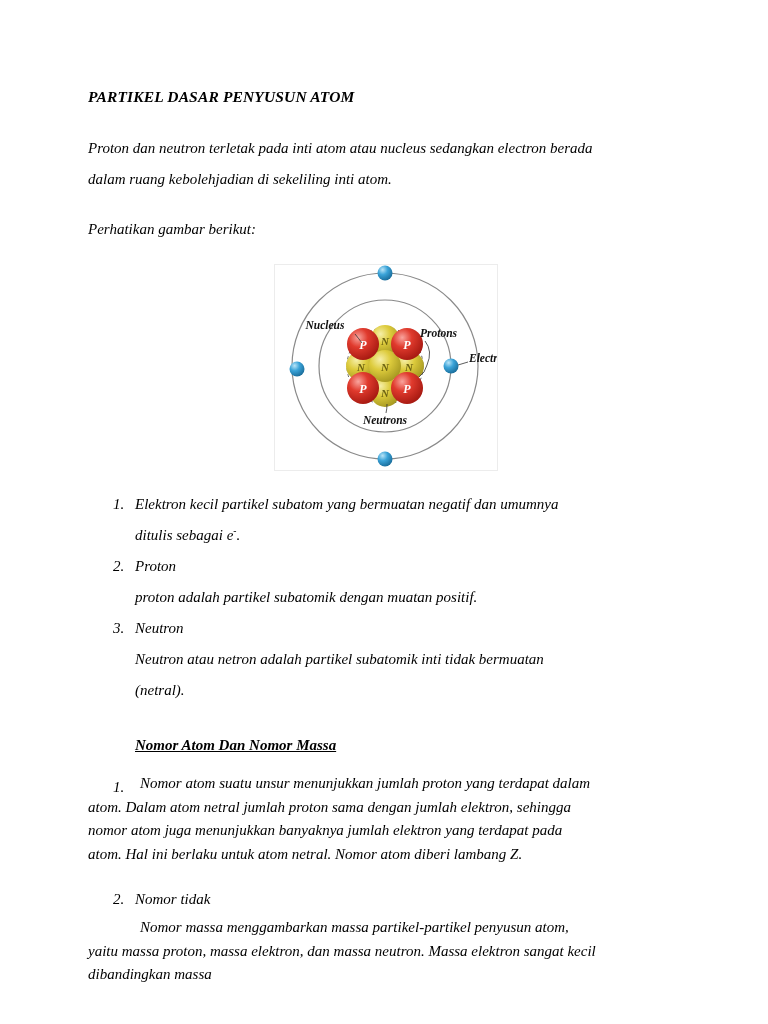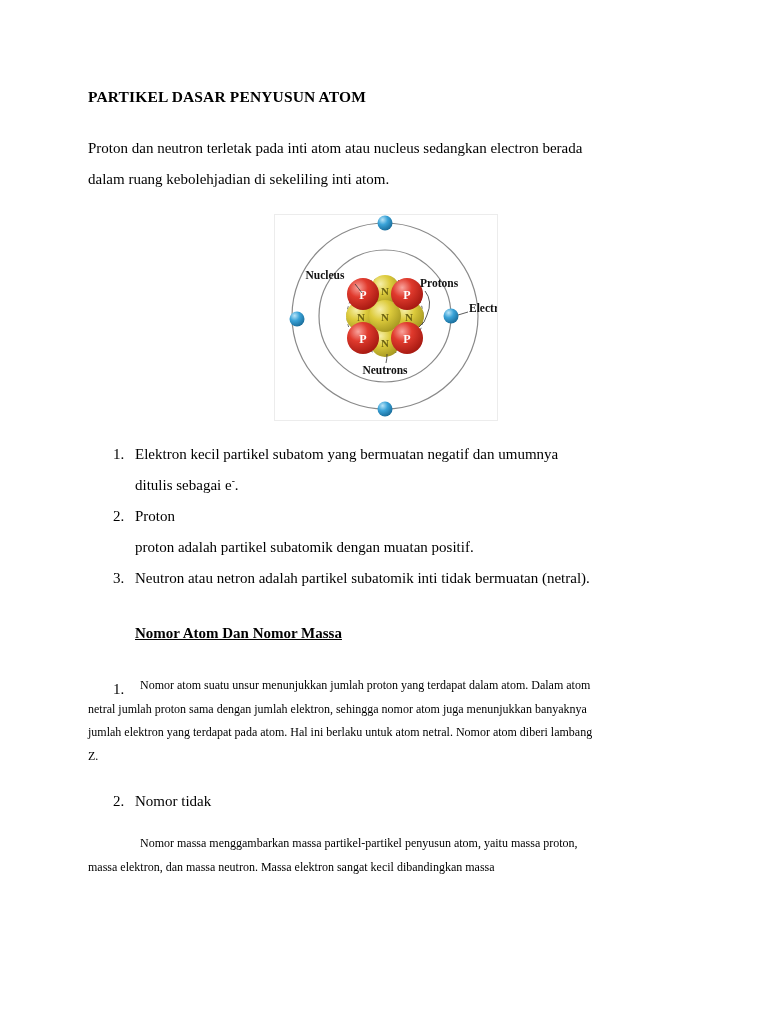--- a/index.html
+++ b/index.html
@@ -22,6 +22,7 @@
     background: #ffffff;
     box-sizing: border-box;
     padding: 88px 88px 0 88px;
+    font-style: italic;
   }
 
   .doc-title {

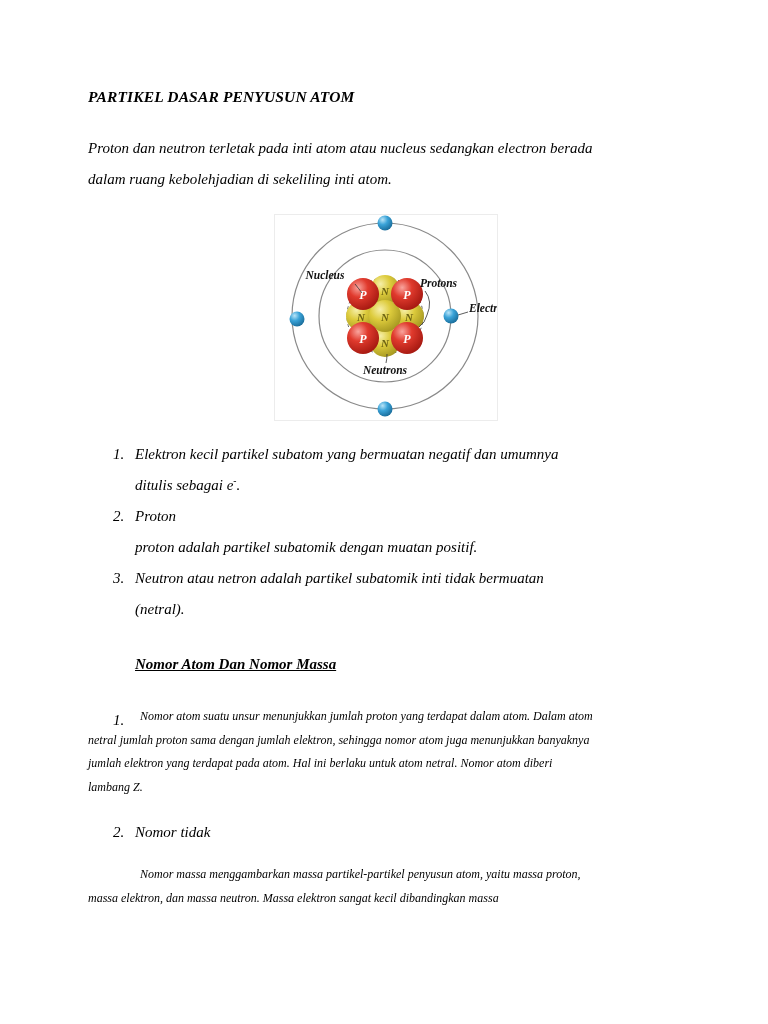--- a/index.html
+++ b/index.html
@@ -129,6 +129,7 @@
 
   <p class="body-text">Proton dan neutron terletak pada inti atom atau nucleus sedangkan electron berada dalam ruang kebolehjadian di sekeliling inti atom.</p>
 
+  <p class="body-text">Perhatikan gambar berikut:</p>
 
   <div class="figure-wrap">
     <div class="atom-figure">

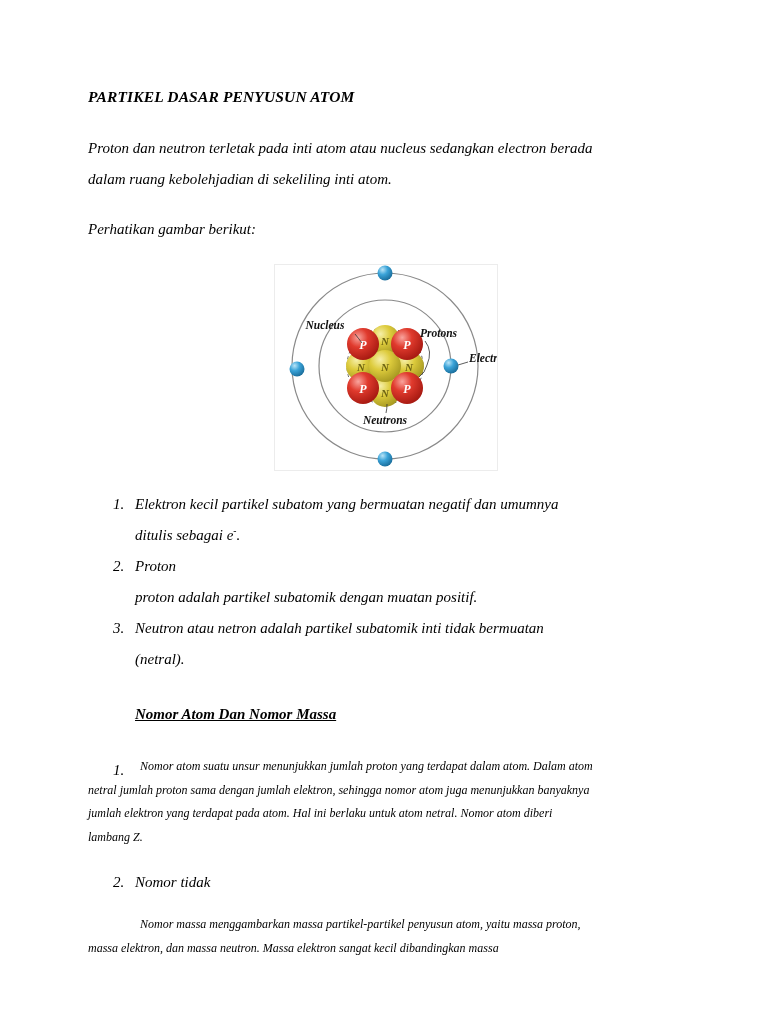--- a/index.html
+++ b/index.html
@@ -222,6 +222,7 @@
 
     <li>
       <span class="li-marker">3.</span>
+      <span class="li-title">Neutron</span>
       <span class="li-body">Neutron atau netron adalah partikel subatomik inti tidak bermuatan (netral).</span>
     </li>
 

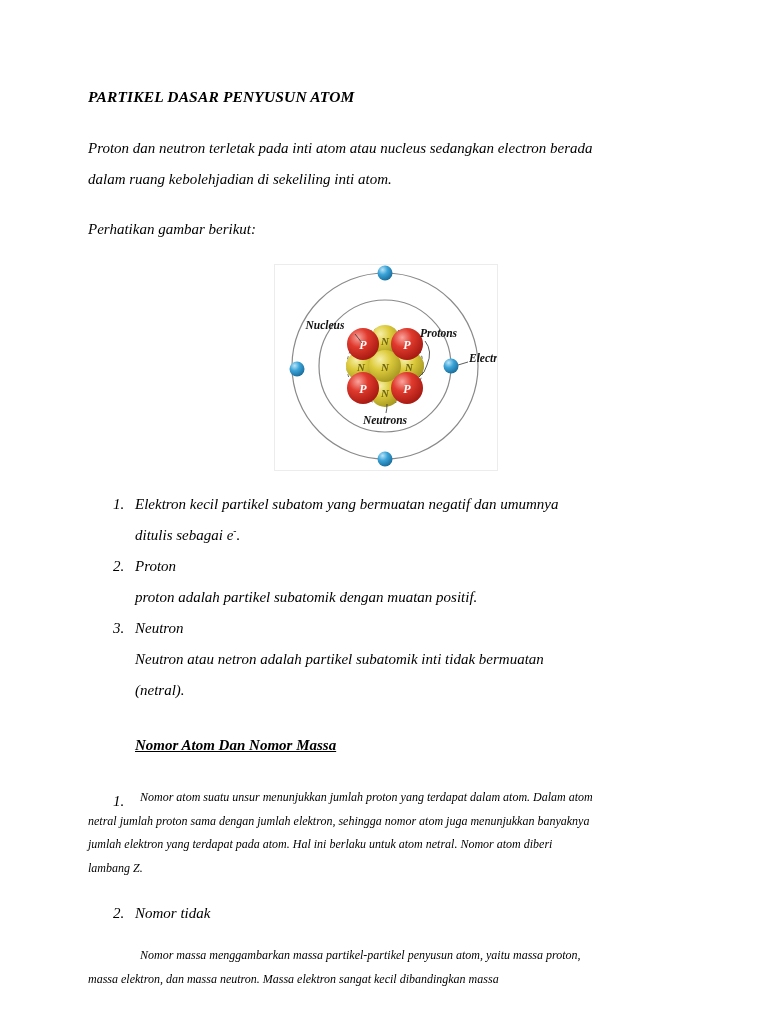--- a/index.html
+++ b/index.html
@@ -97,9 +97,9 @@
   .li-body-flush {
     display: block;
     padding-left: 0;
-    font-size: 12px;
+    font-size: 15px;
     line-height: 23.5px;
-    margin-top: 15px;
+    margin-top: 1px;
   }
   .li-body-flush .tab-indent { display: inline-block; width: 52px; }
 

